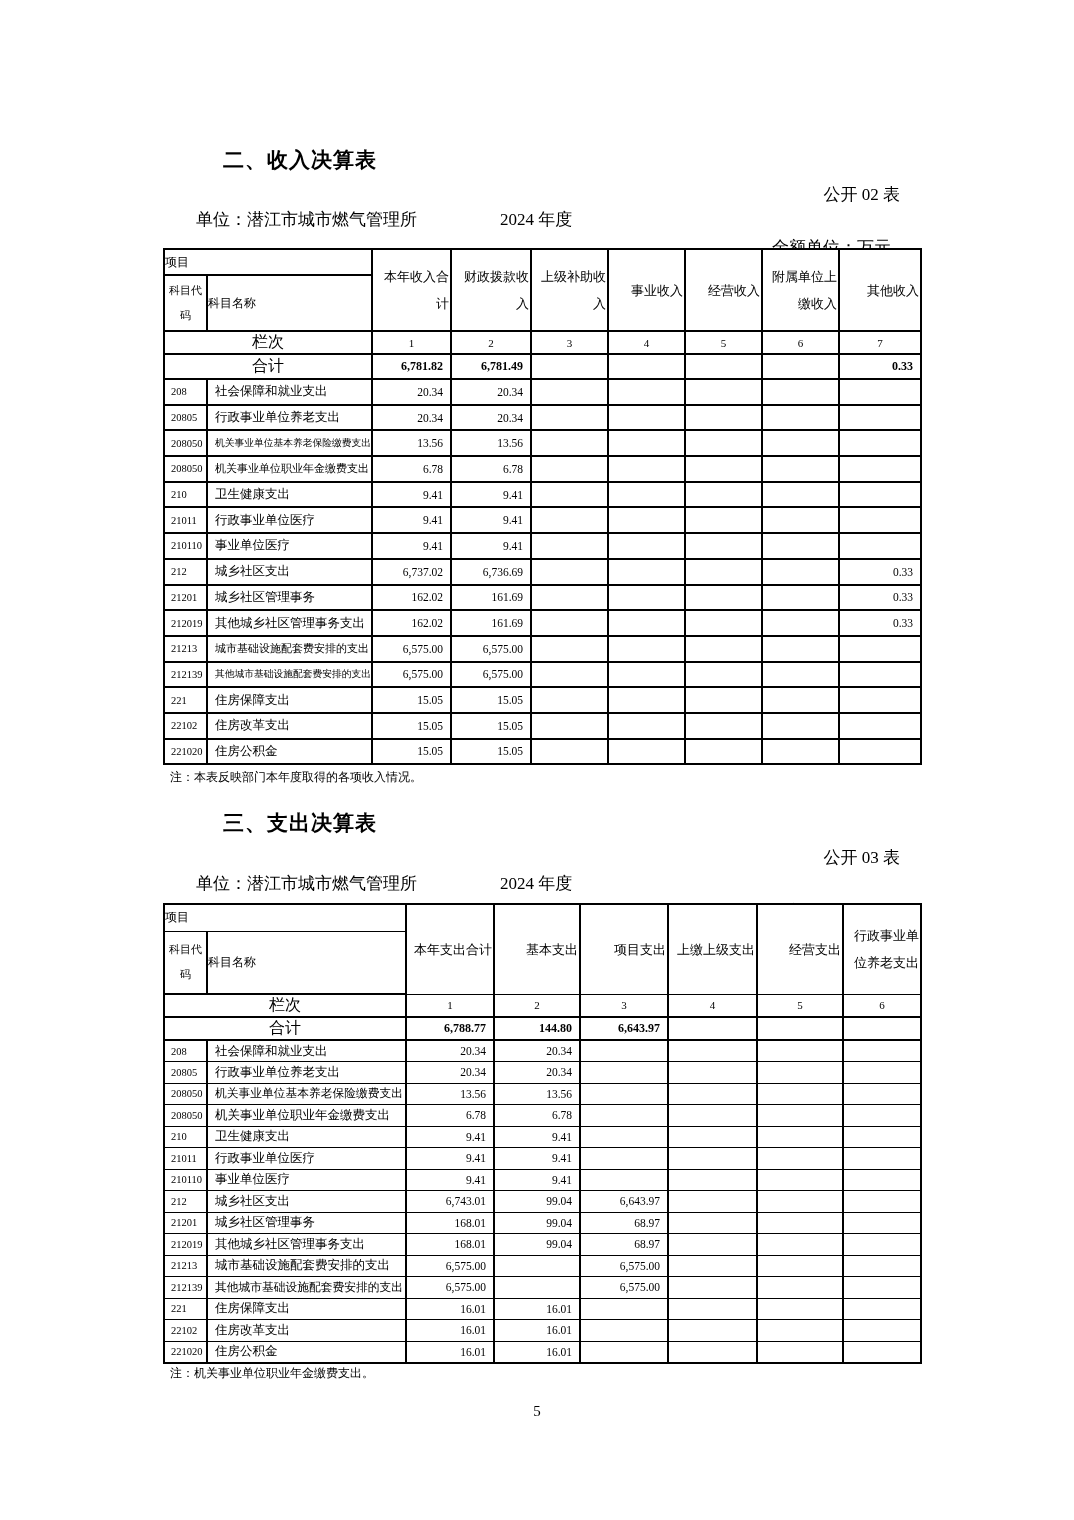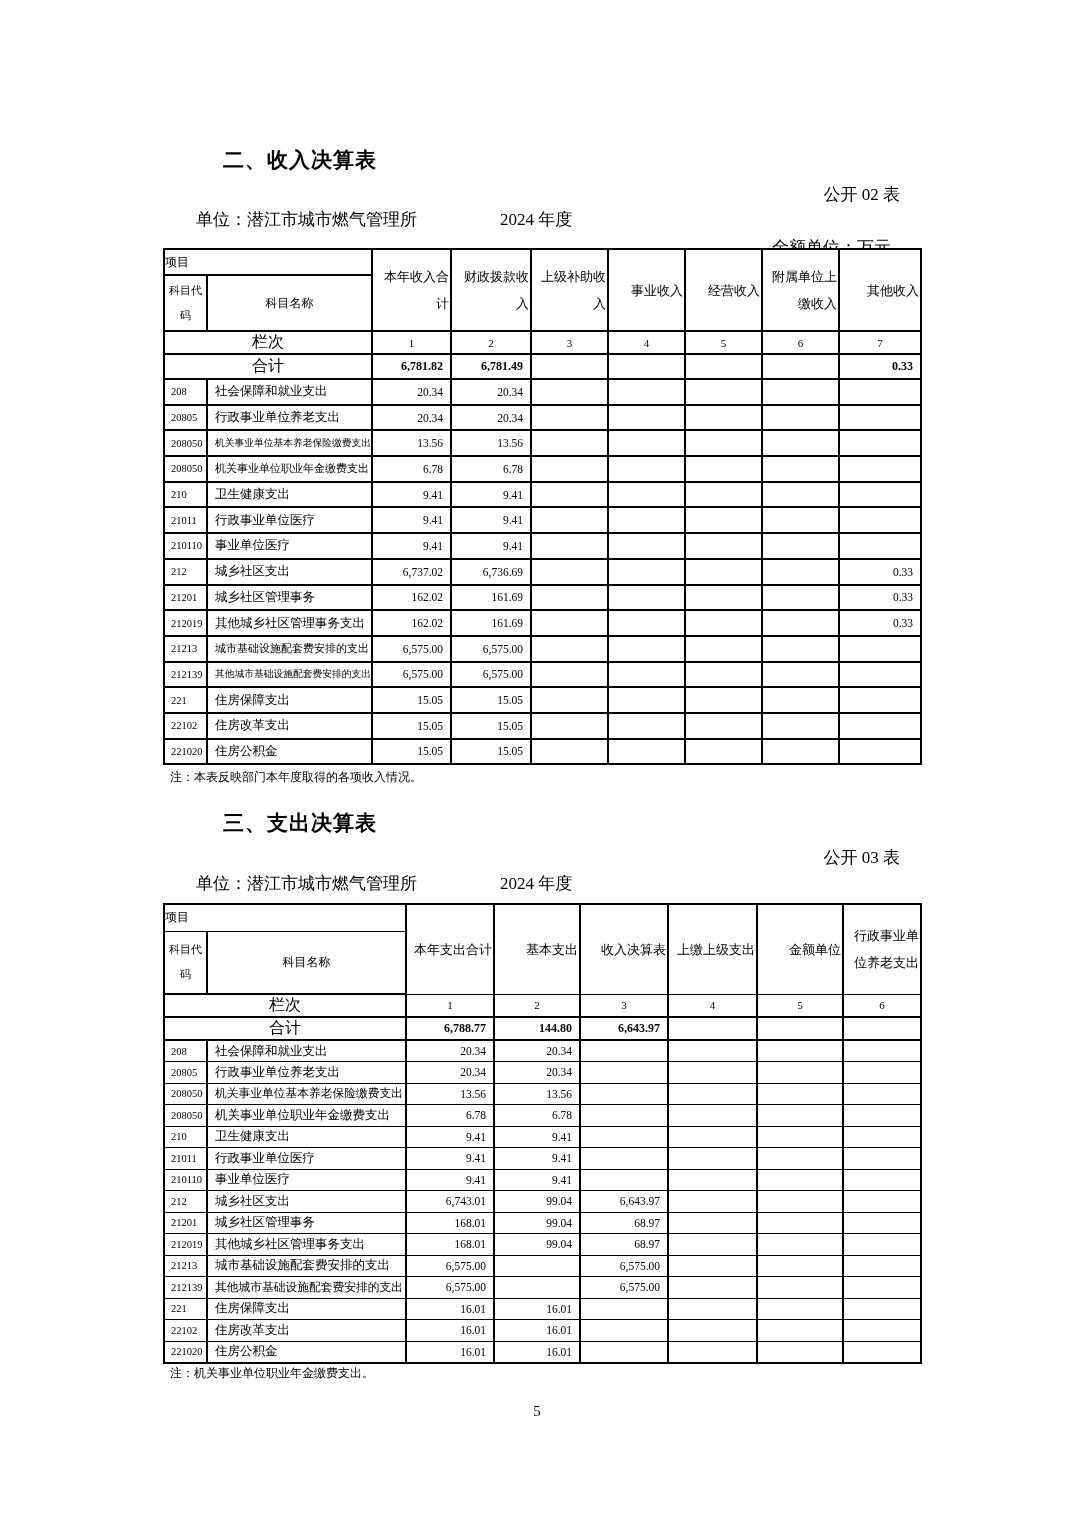--- a/index.html
+++ b/index.html
@@ -37,7 +37,7 @@
 
   .corner { text-align:left; font-size:12px; }
   .code-h { text-align:center; font-size:11px; line-height:2.3; padding:0 2px; }
-  .name-h { text-align:center; font-size:12px; }
+  .name-h { text-align:left; font-size:12px; }
   .col-h  { text-align:right; font-size:13px; line-height:2.1; padding:0 1px; }
   .col-h .hwrap { display:inline-block; vertical-align:middle; }
   .col-h .w-fushu { max-width:74px; }

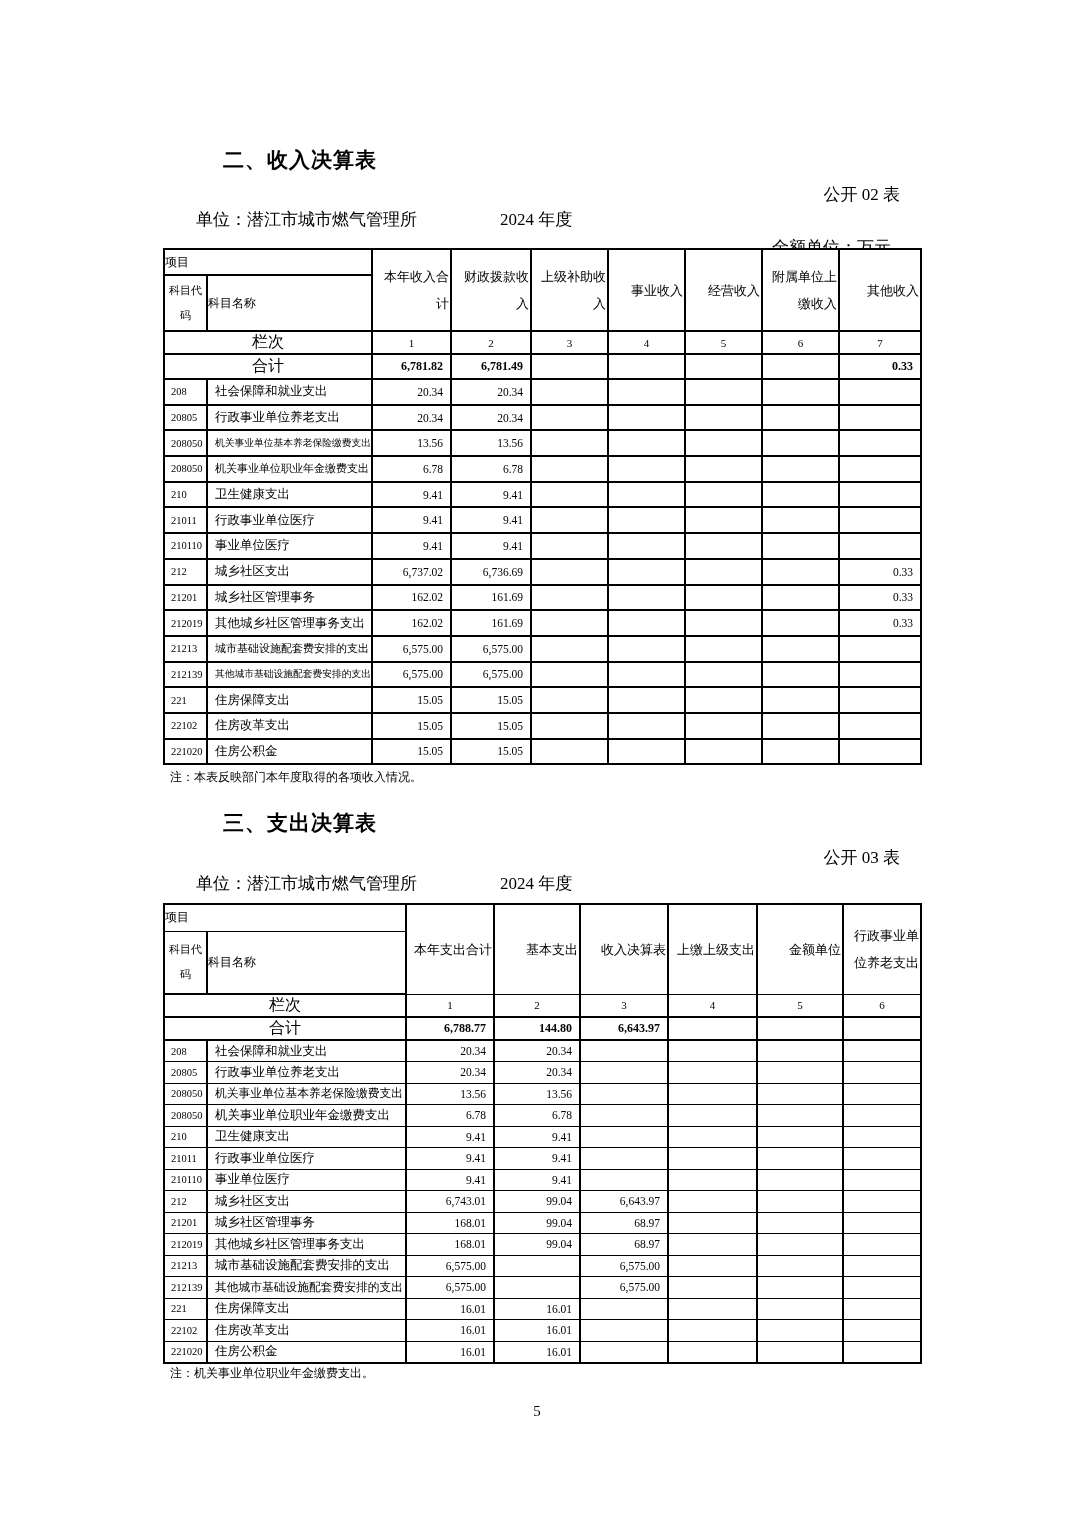--- a/index.html
+++ b/index.html
@@ -333,7 +333,7 @@
         <td class="corner" colspan="2">项目</td>
         <td class="col-h" rowspan="2"><span class="hwrap">本年支出合计</span></td>
         <td class="col-h" rowspan="2"><span class="hwrap">基本支出</span></td>
-        <td class="col-h" rowspan="2"><span class="hwrap">收入决算表</span></td>
+        <td class="col-h" rowspan="2"><span class="hwrap">项目支出</span></td>
         <td class="col-h" rowspan="2"><span class="hwrap">上缴上级支出</span></td>
         <td class="col-h" rowspan="2"><span class="hwrap">金额单位</span></td>
         <td class="col-h" rowspan="2"><span class="hwrap w-duifu">行政事业单位养老支出</span></td>

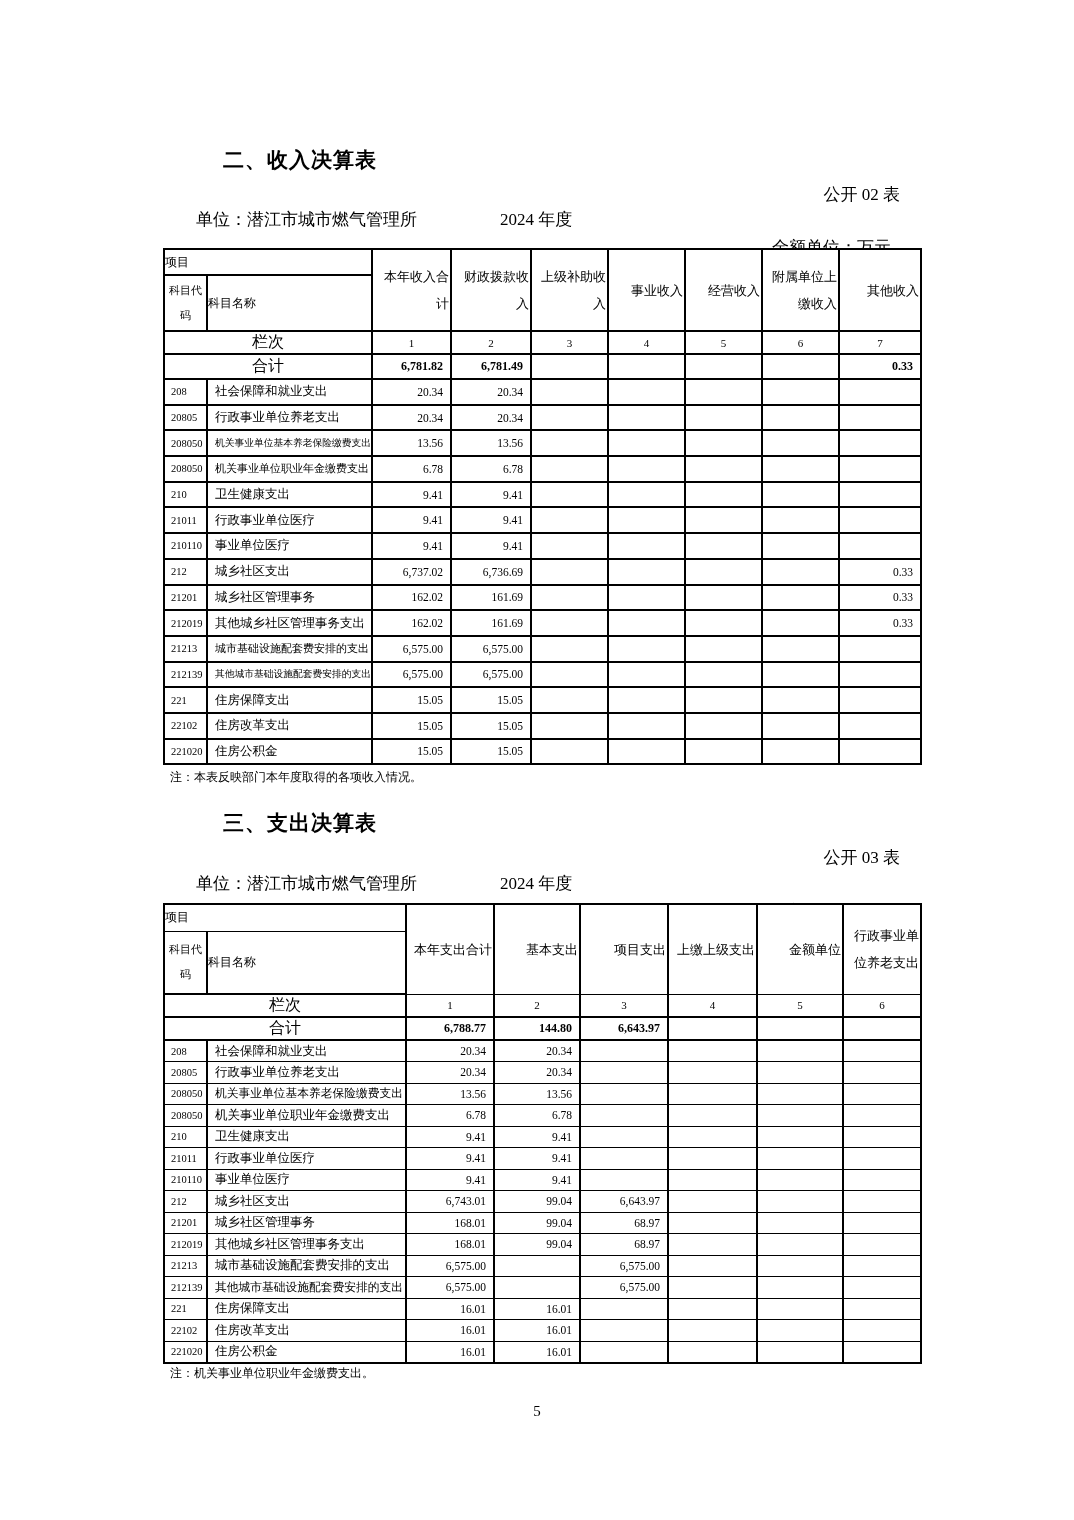--- a/index.html
+++ b/index.html
@@ -335,7 +335,7 @@
         <td class="col-h" rowspan="2"><span class="hwrap">基本支出</span></td>
         <td class="col-h" rowspan="2"><span class="hwrap">项目支出</span></td>
         <td class="col-h" rowspan="2"><span class="hwrap">上缴上级支出</span></td>
-        <td class="col-h" rowspan="2"><span class="hwrap">金额单位</span></td>
+        <td class="col-h" rowspan="2"><span class="hwrap">经营支出</span></td>
         <td class="col-h" rowspan="2"><span class="hwrap w-duifu">行政事业单位养老支出</span></td>
       </tr>
       <tr class="r-sub">

